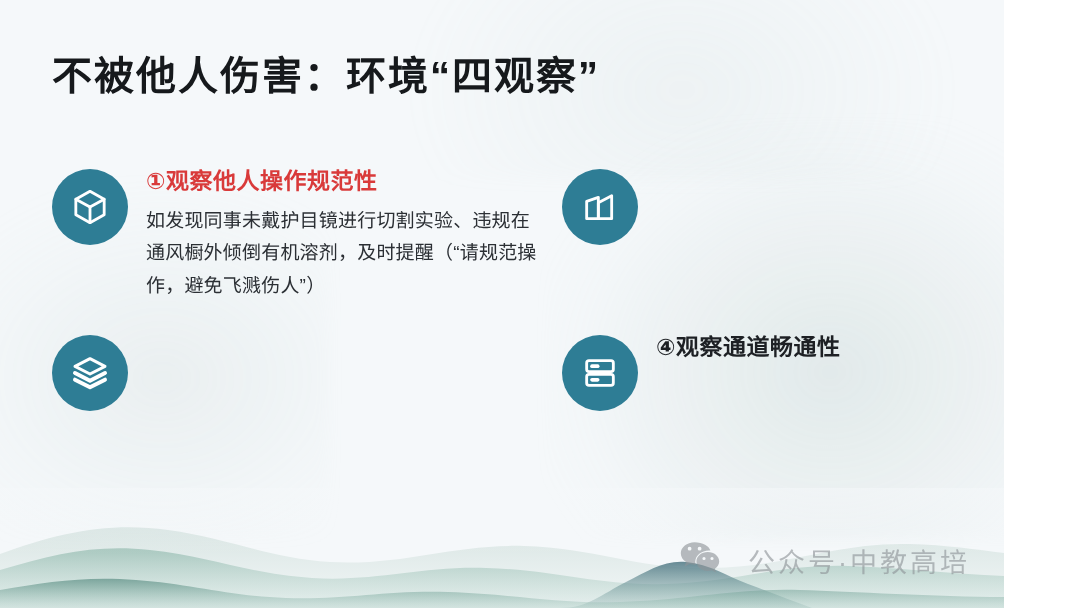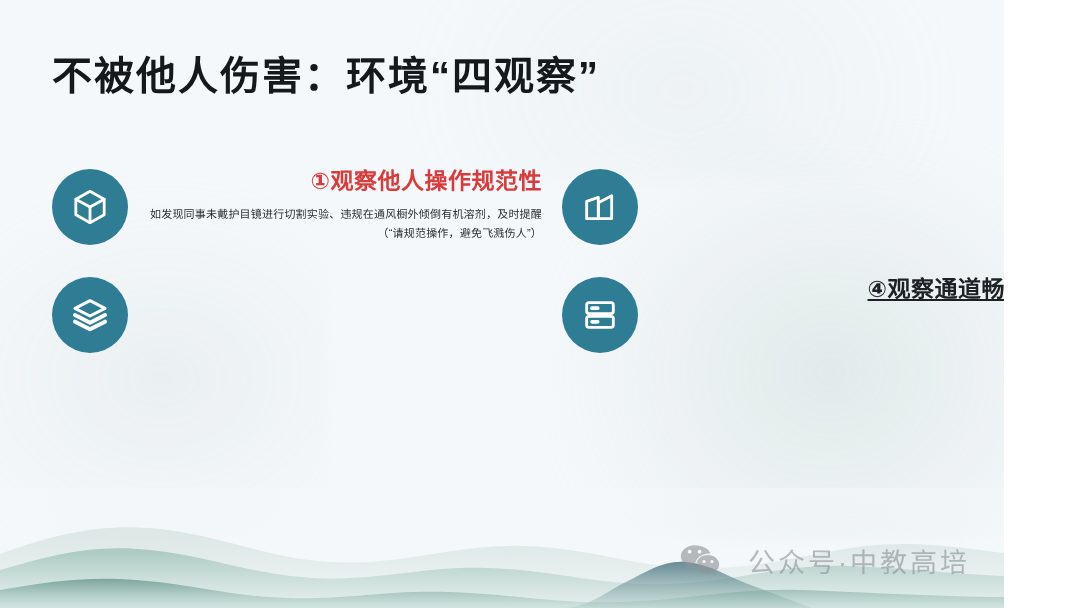--- a/index.html
+++ b/index.html
@@ -95,7 +95,7 @@
   }
   .icon-circle svg { display:block; }
 
-  .item-text { flex:1 1 auto; padding-top:2px; min-width:0;text-align:right; }
+  .item-text { flex:1 1 auto; padding-top:2px; min-width:0; }
 
   .item-heading {
     font-size:23px;

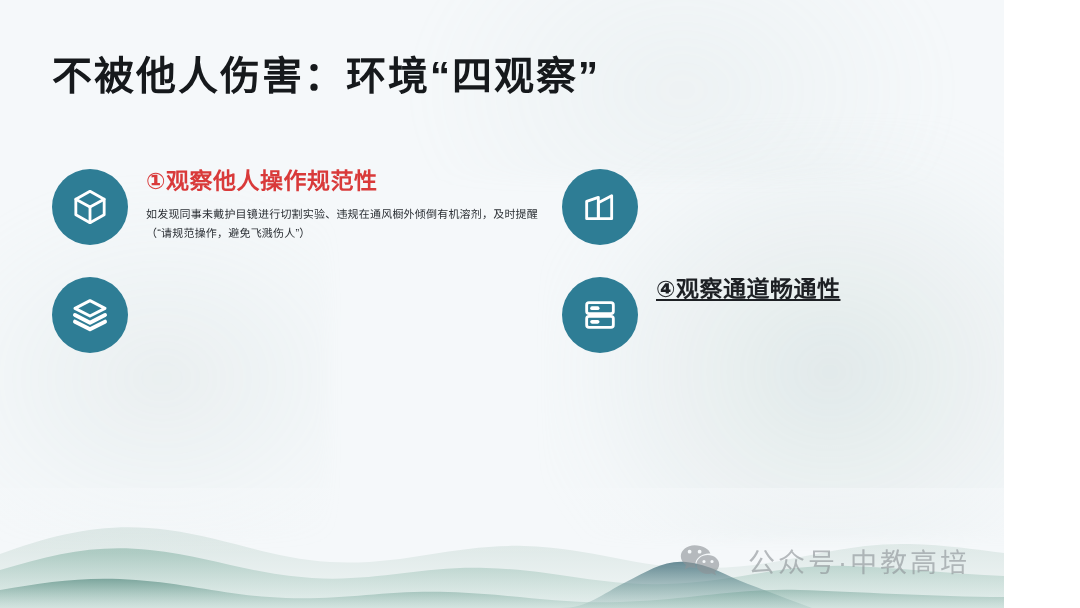--- a/index.html
+++ b/index.html
@@ -109,7 +109,7 @@
   .item-heading.black { color:#1d2024;text-decoration:underline; }
 
   .item-body {
-    font-size:11px;
+    font-size:19px;
     line-height:1.72;
     color:#2b2f34;
     letter-spacing:0.2px;

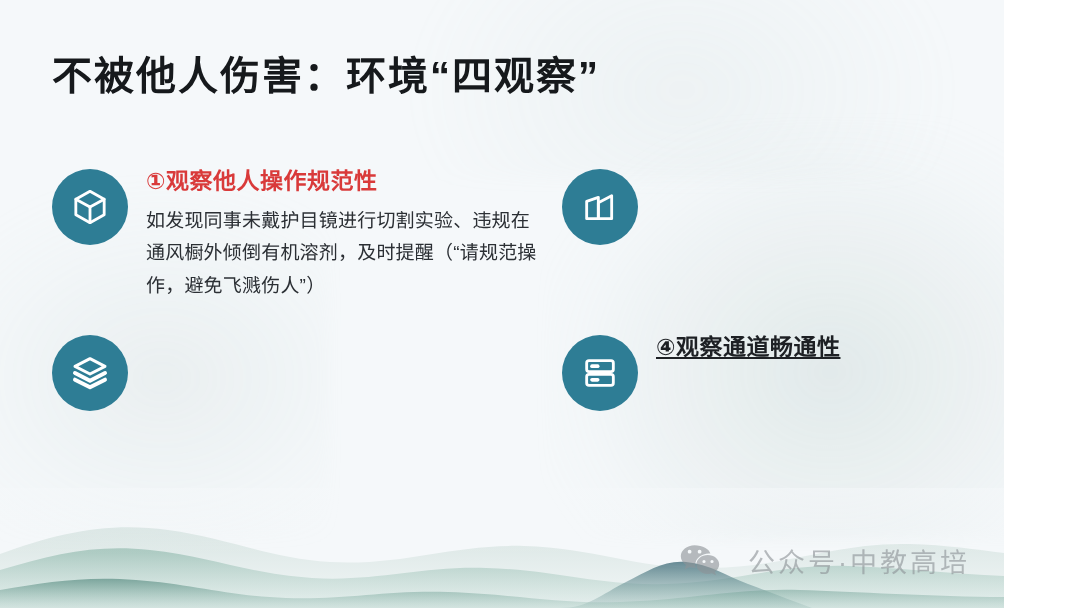--- a/index.html
+++ b/index.html
@@ -106,7 +106,7 @@
     white-space:nowrap;
   }
   .item-heading.red   { color:#d93a3a; }
-  .item-heading.black { color:#1d2024;text-decoration:underline; }
+  .item-heading.black { color:#1d2024; }
 
   .item-body {
     font-size:19px;

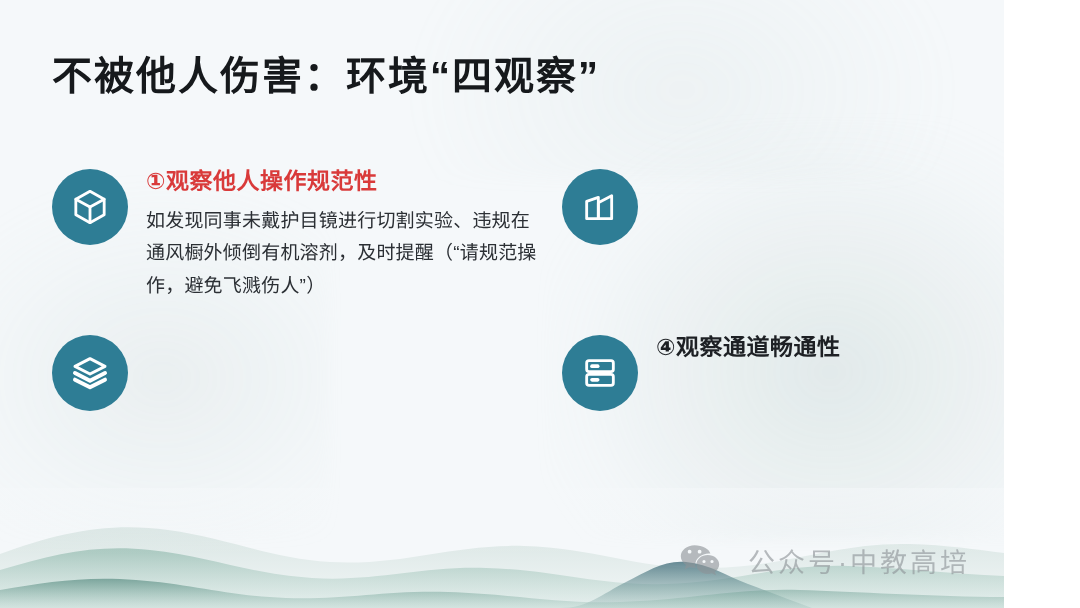--- a/index.html
+++ b/index.html
@@ -119,7 +119,7 @@
   .watermark {
     position:absolute;
     right:34px; bottom:28px;
-    display:flex; align-items:center; gap:28px;
+    display:flex; align-items:flex-start; gap:28px;
     opacity:0.62;
   }
   .watermark .wm-text {

